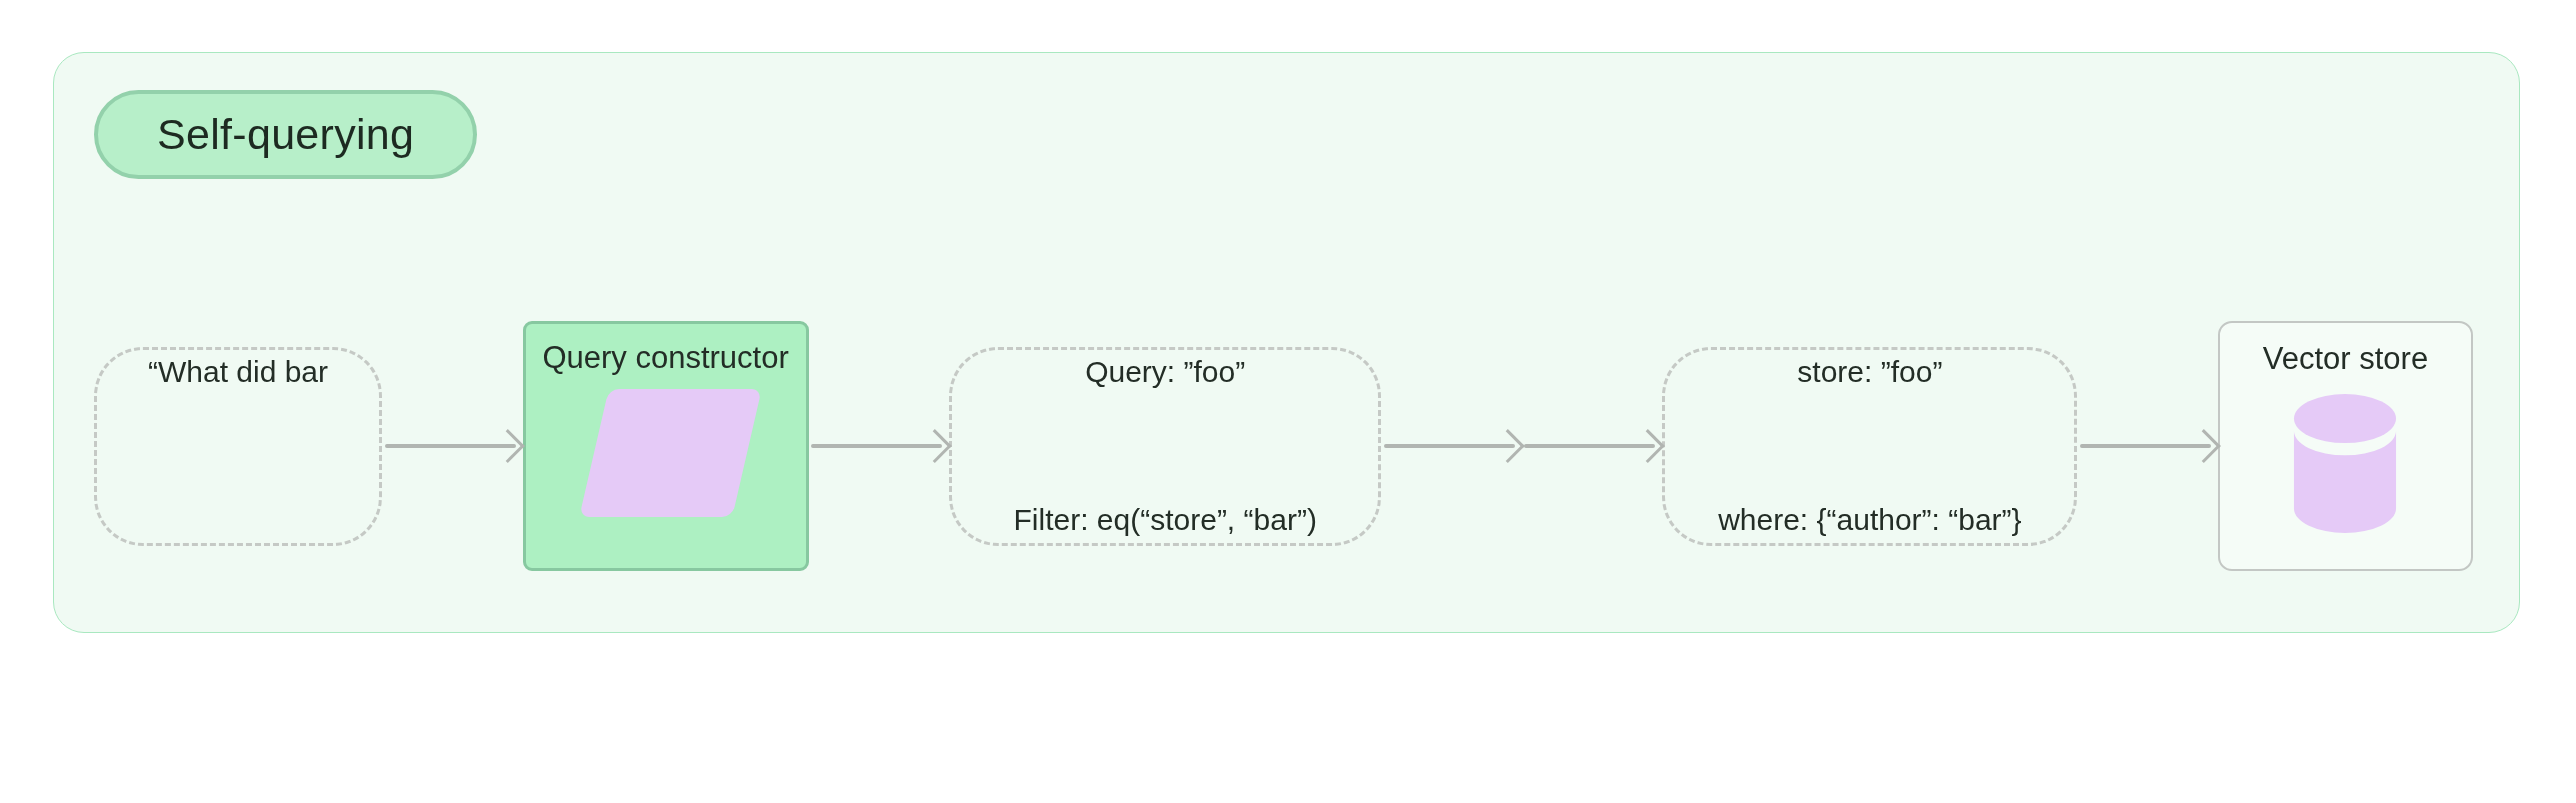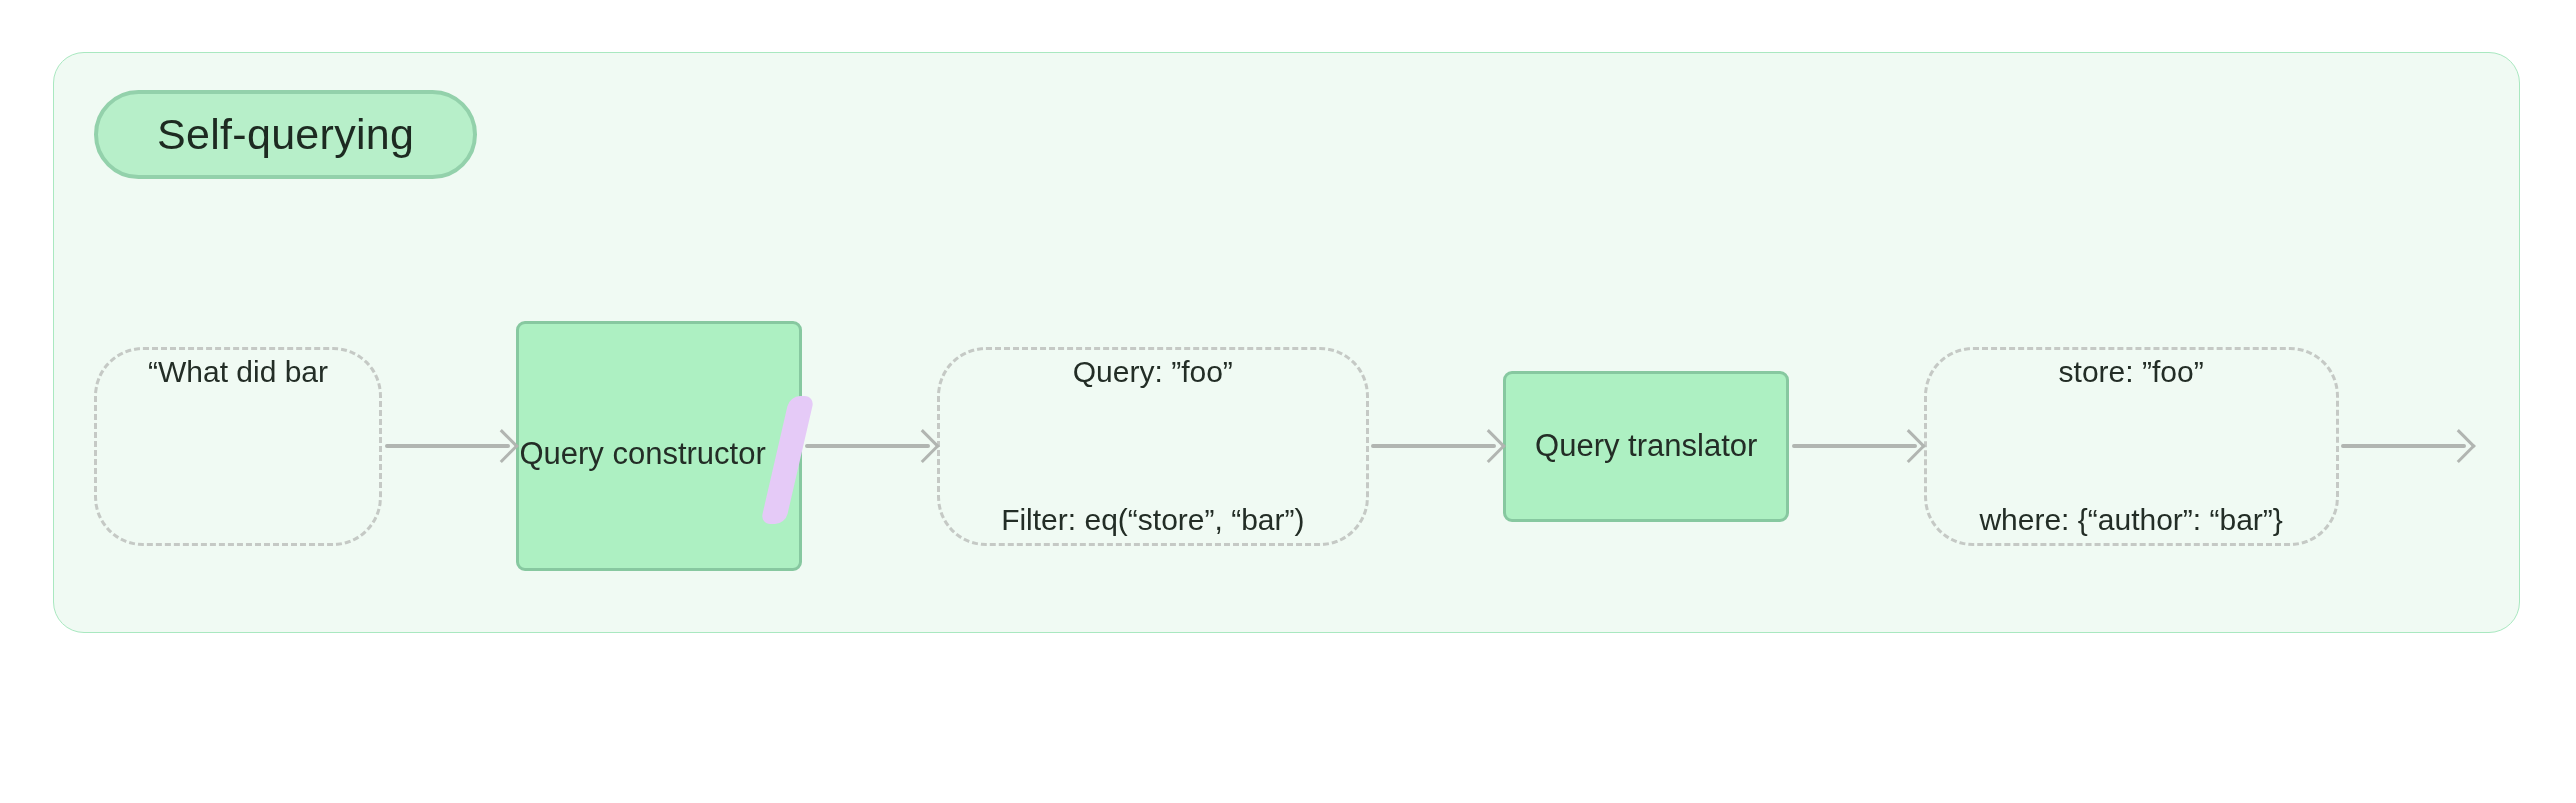--- a/index.html
+++ b/index.html
@@ -53,7 +53,7 @@
     background: #adf0c2;
     border: 3.9px solid #87c8a0;
     border-radius: 9px;
-    display: flex; flex-direction: row; align-items: center;
+    display: flex; flex-direction: column; align-items: center;
     font-size: 31px;
   }
   .process-box.constructor { width: 286px; height: 250px; padding-top: 15.5px; }

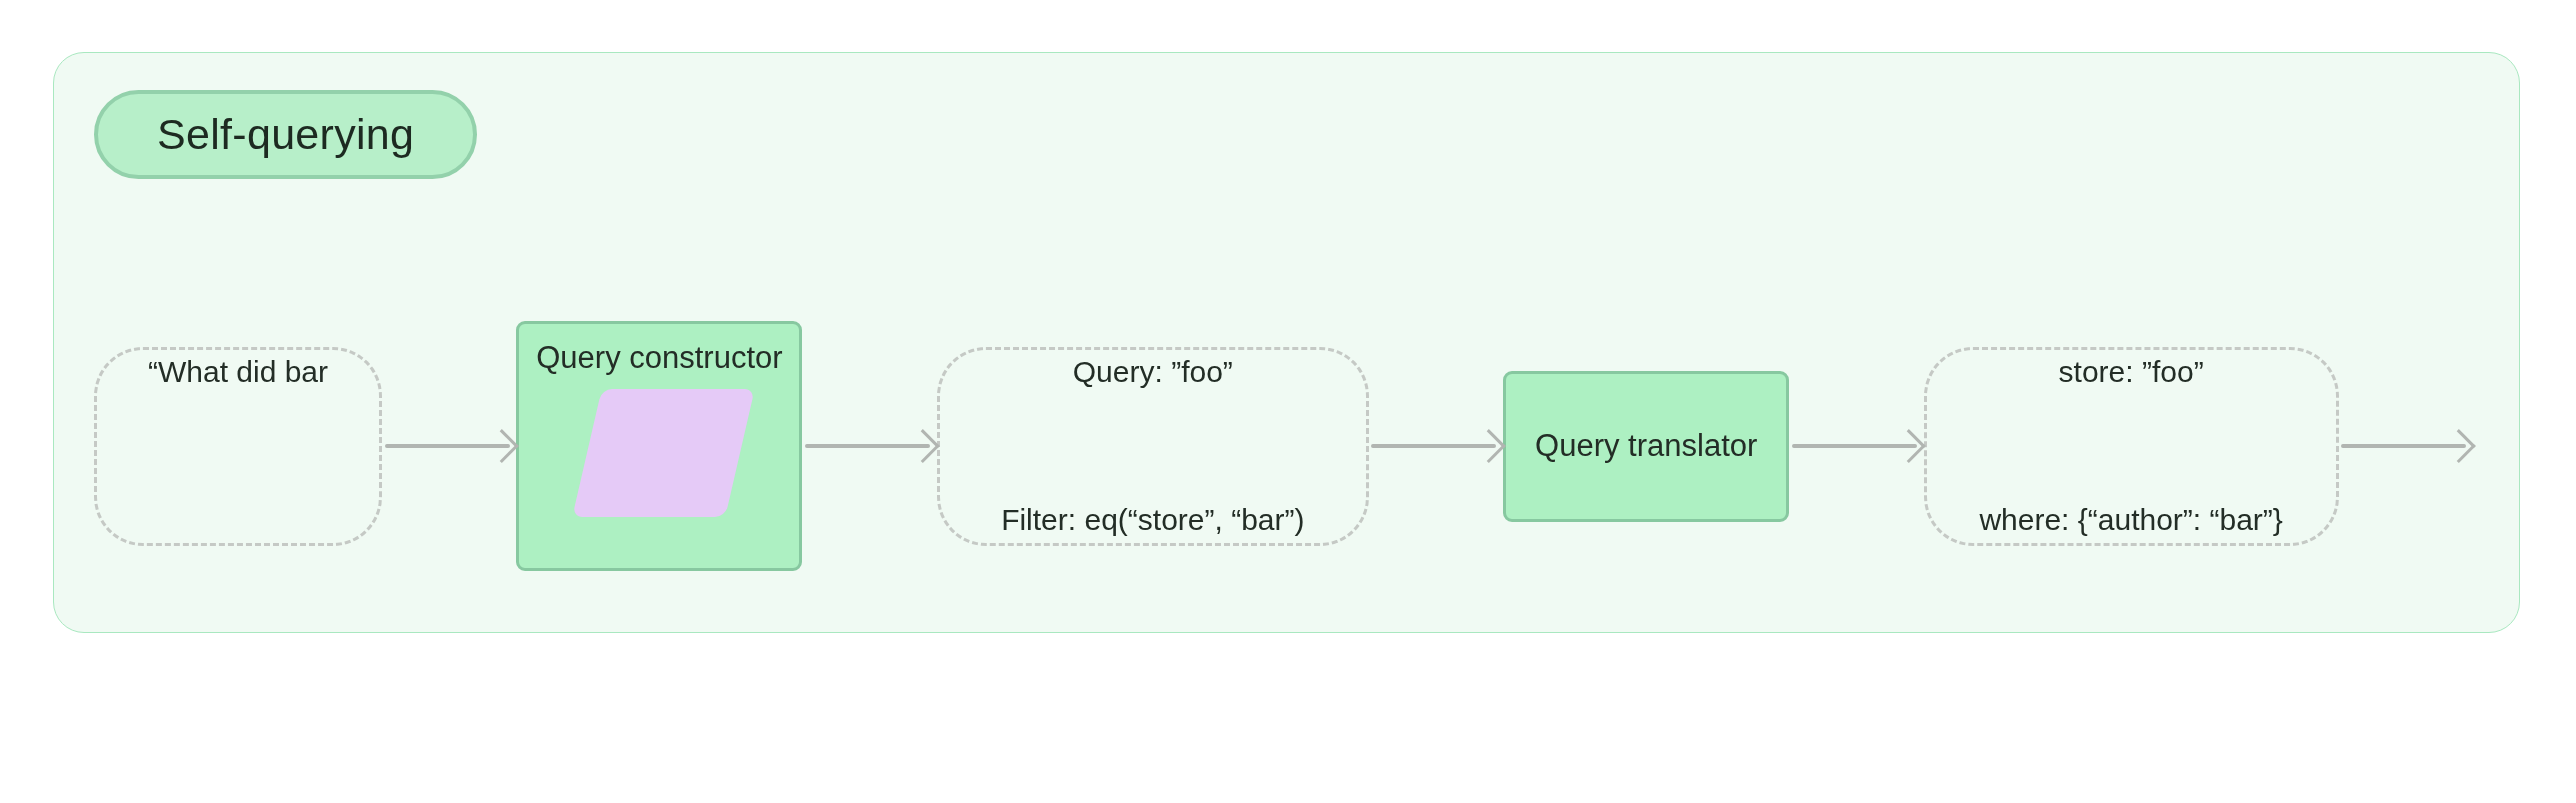--- a/index.html
+++ b/index.html
@@ -156,6 +156,13 @@
         <div class="arrow-head"></div>
       </div>
 
+      <div class="store-box">
+        <span class="box-label">Vector store</span>
+        <svg width="124" height="147" viewBox="0 0 60 72" aria-hidden="true">
+          <ellipse cx="30" cy="14" rx="25" ry="12" fill="#e5caf7"></ellipse>
+          <path d="M5 20 a25 12 0 0 0 50 0 v38 a25 12 0 0 1 -50 0 z" fill="#e5caf7"></path>
+        </svg>
+      </div>
 
     </div>
   </div>

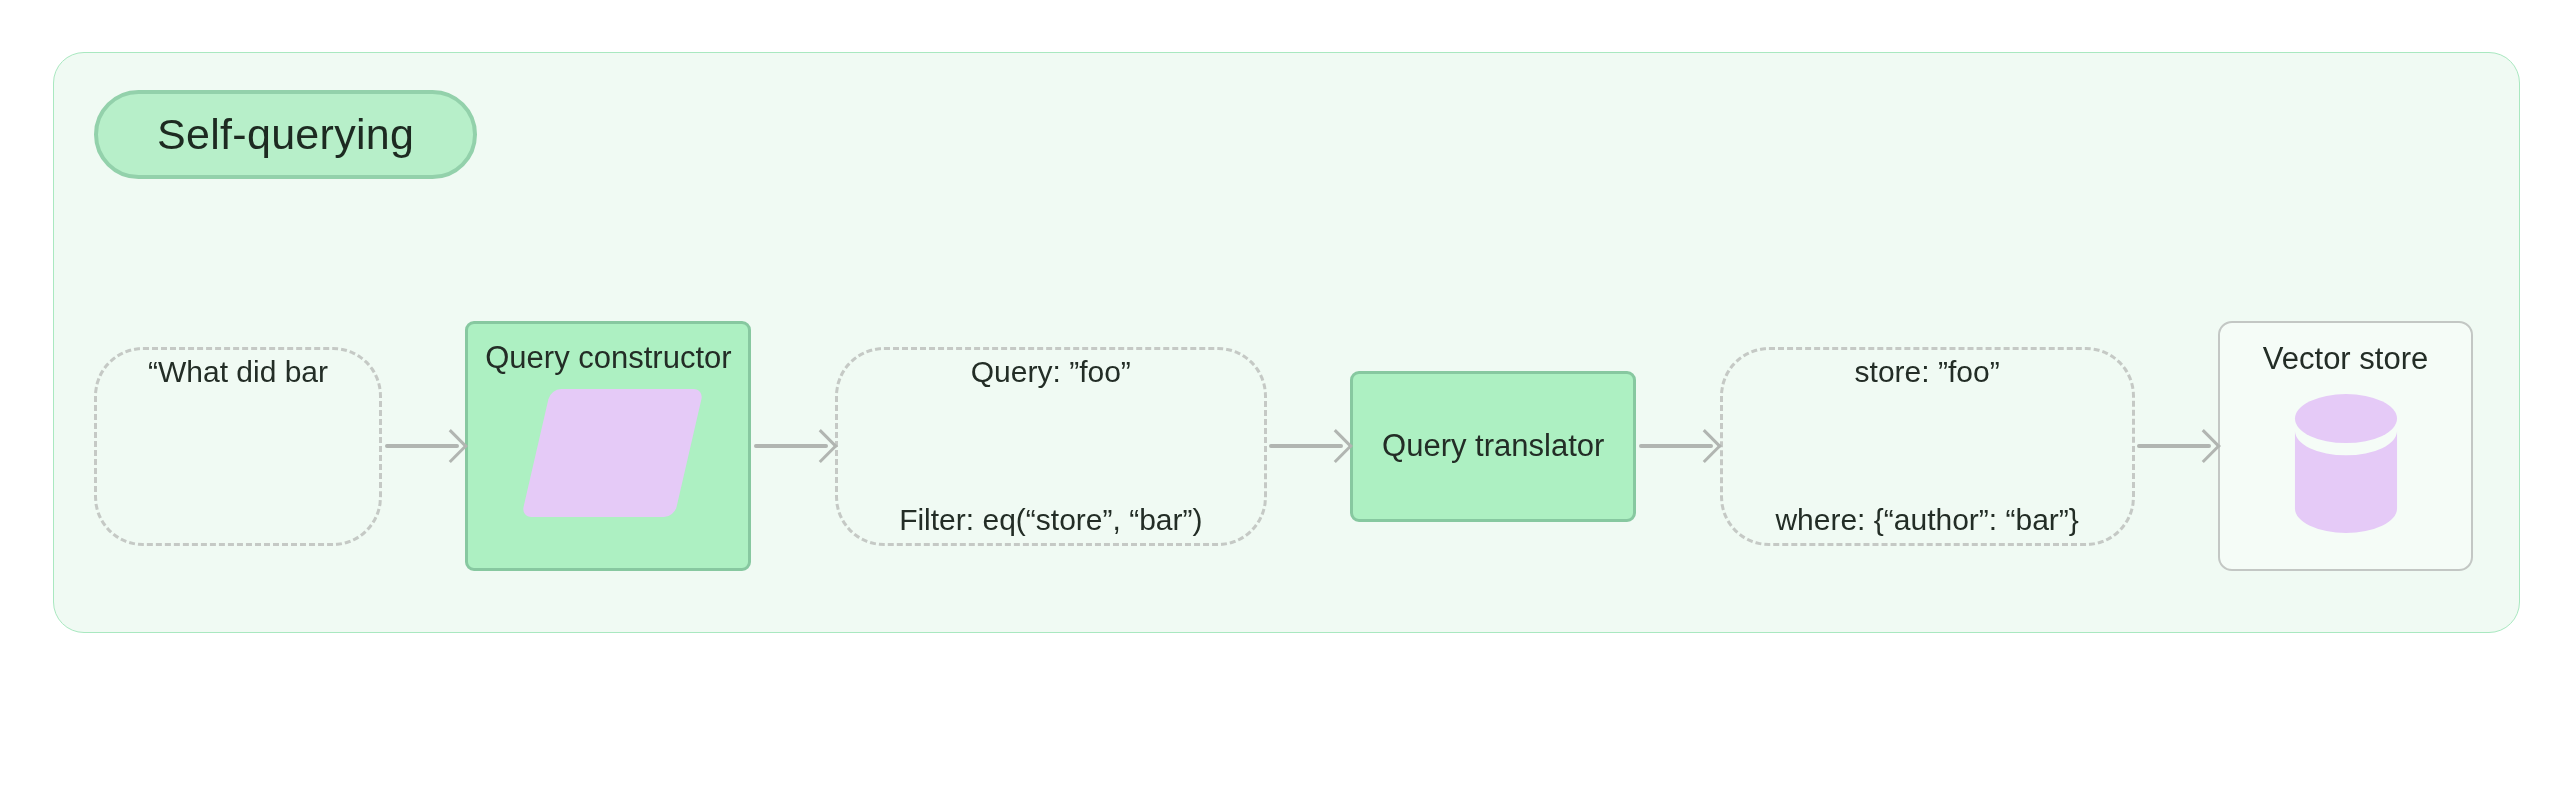--- a/index.html
+++ b/index.html
@@ -137,9 +137,6 @@
         <div class="arrow-head"></div>
       </div>
 
-      <div class="process-box translator">
-        <span class="box-label">Query translator</span>
-      </div>
 
       <div class="arrow">
         <div class="arrow-line"></div>

